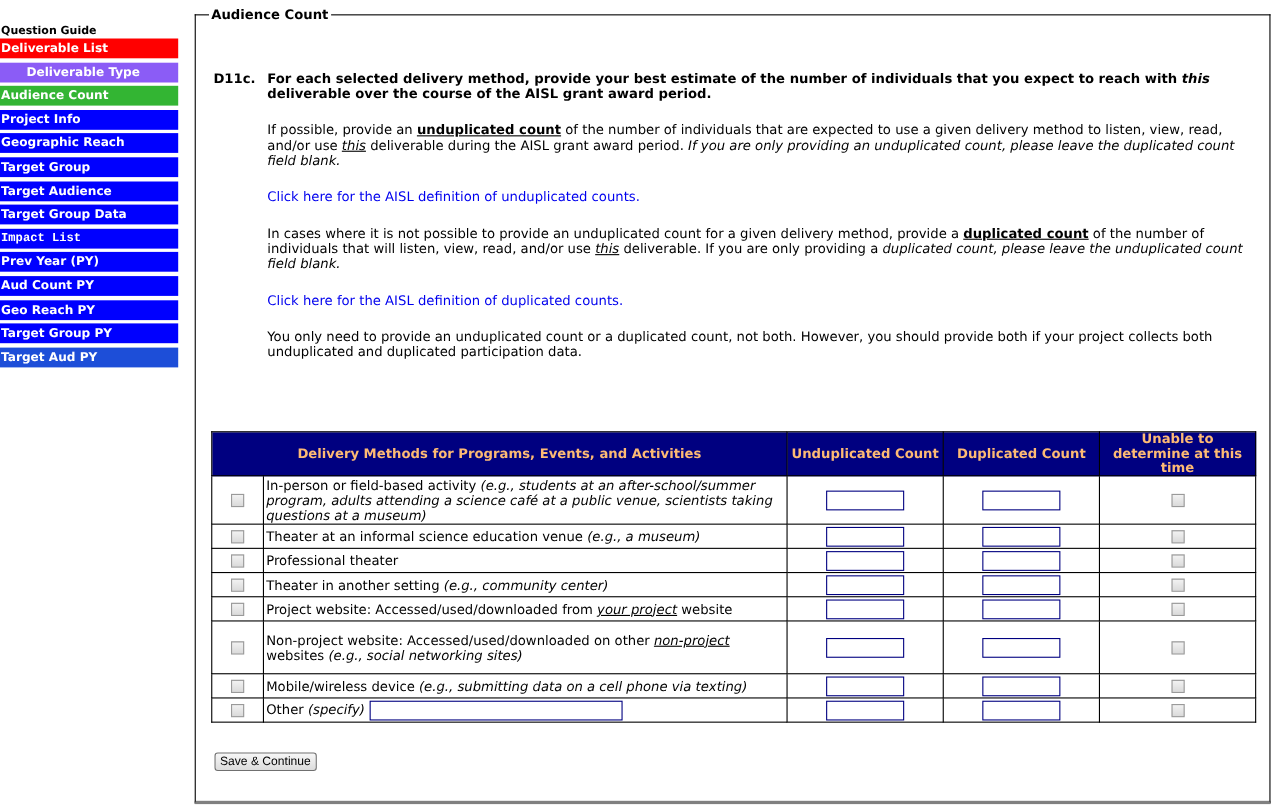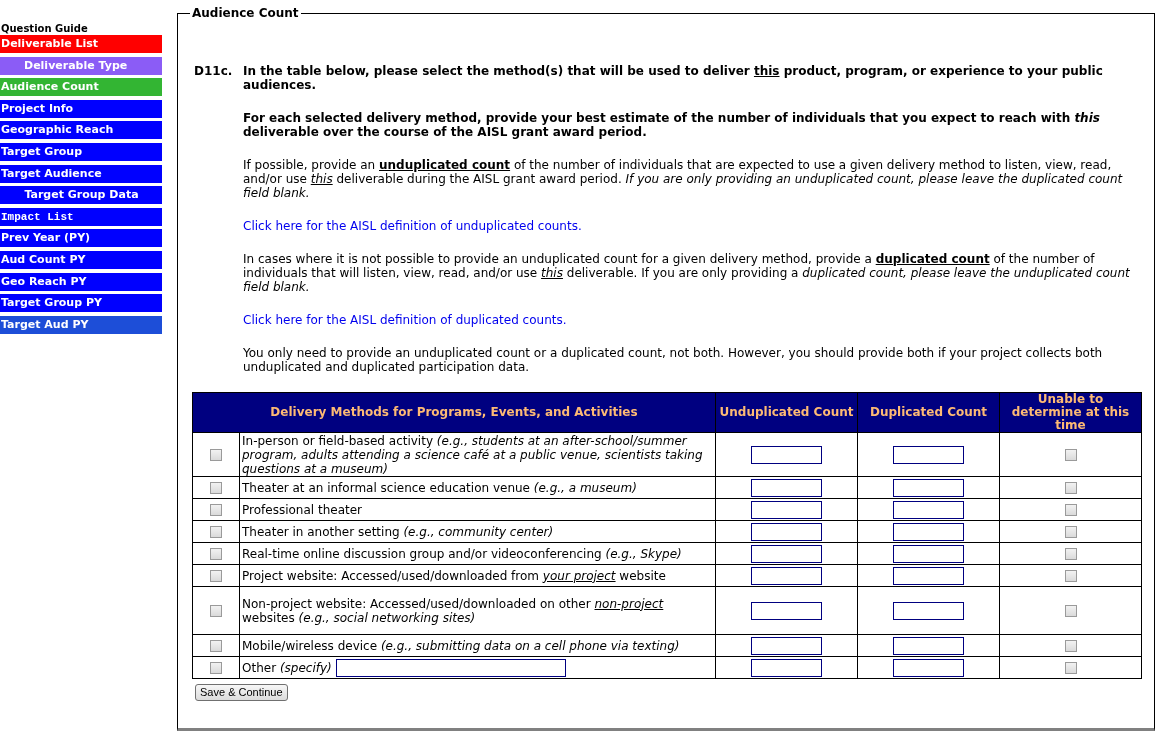--- a/index.html
+++ b/index.html
@@ -63,7 +63,6 @@
   <div class="q">
     <span class="qnum">D11c.</span>
     <div class="qbody">
-      <p class="para bold"><span>In the table below, please select the method(s) that will be used to deliver </span><span class="u">this</span><span> product, program, or experience to your public audiences.</span></p>
       <p class="para bold"><span>For each selected delivery method, provide your best estimate of the number of individuals that you expect to reach with </span><i>this</i><span> deliverable over the course of the AISL grant award period.</span></p>
       <p class="para"><span>If possible, provide an </span><b class="u">unduplicated count</b><span> of the number of individuals that are expected to use a given delivery method to listen, view, read, and/or use </span><i class="u">this</i><span> deliverable during the AISL grant award period. </span><i>If you are only providing an unduplicated count, please leave the duplicated count field blank.</i></p>
       <p class="para"><a class="link">Click here for the AISL definition of unduplicated counts.</a></p>

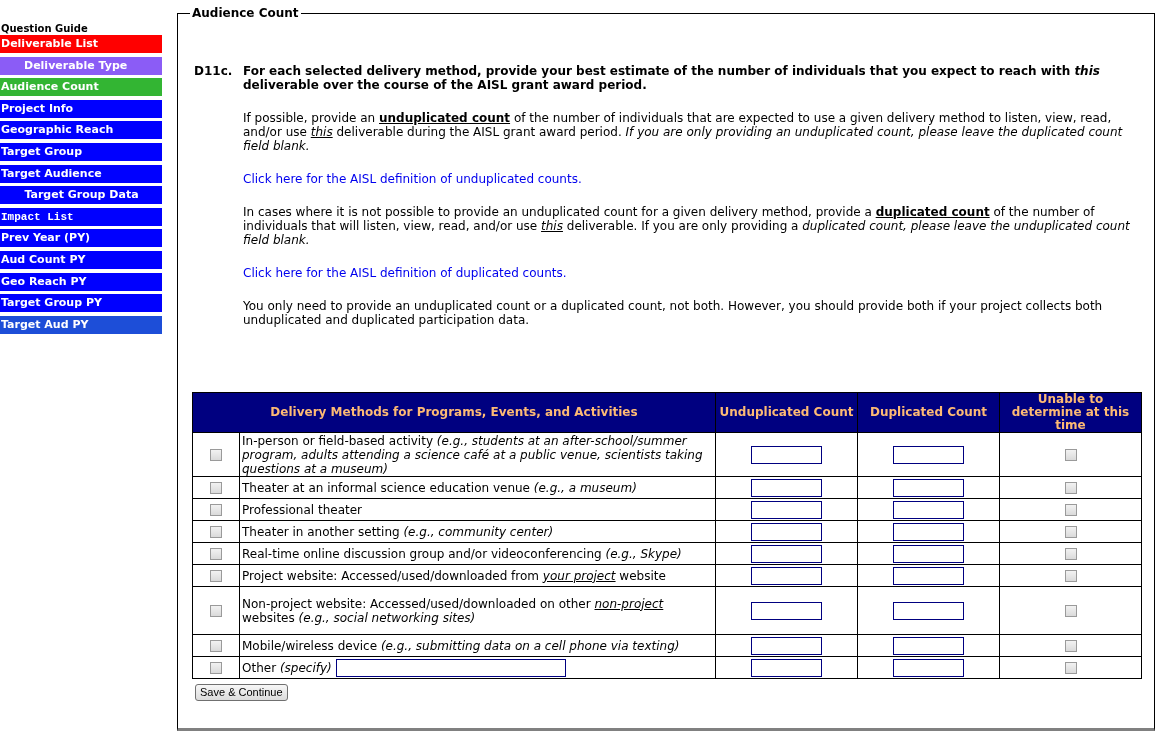--- a/index.html
+++ b/index.html
@@ -48,7 +48,7 @@
       <div class="nav-item" style="background: rgb(0, 0, 255);">Geographic Reach</div>
       <div class="nav-item" style="background: rgb(0, 0, 255);">Target Group</div>
       <div class="nav-item" style="background: rgb(0, 0, 255);">Target Audience</div>
-      <div class="nav-item" style="background: rgb(0, 0, 255); text-align: center;">Target Group Data</div>
+      <div class="nav-item" style="background: rgb(0, 0, 255);">Target Group Data</div>
       <div class="nav-item" style="background: rgb(0, 0, 255); font-family: Liberation Mono, monospace;">Impact List</div>
       <div class="nav-item" style="background: rgb(0, 0, 255);">Prev Year (PY)</div>
       <div class="nav-item" style="background: rgb(0, 0, 255);">Aud Count PY</div>

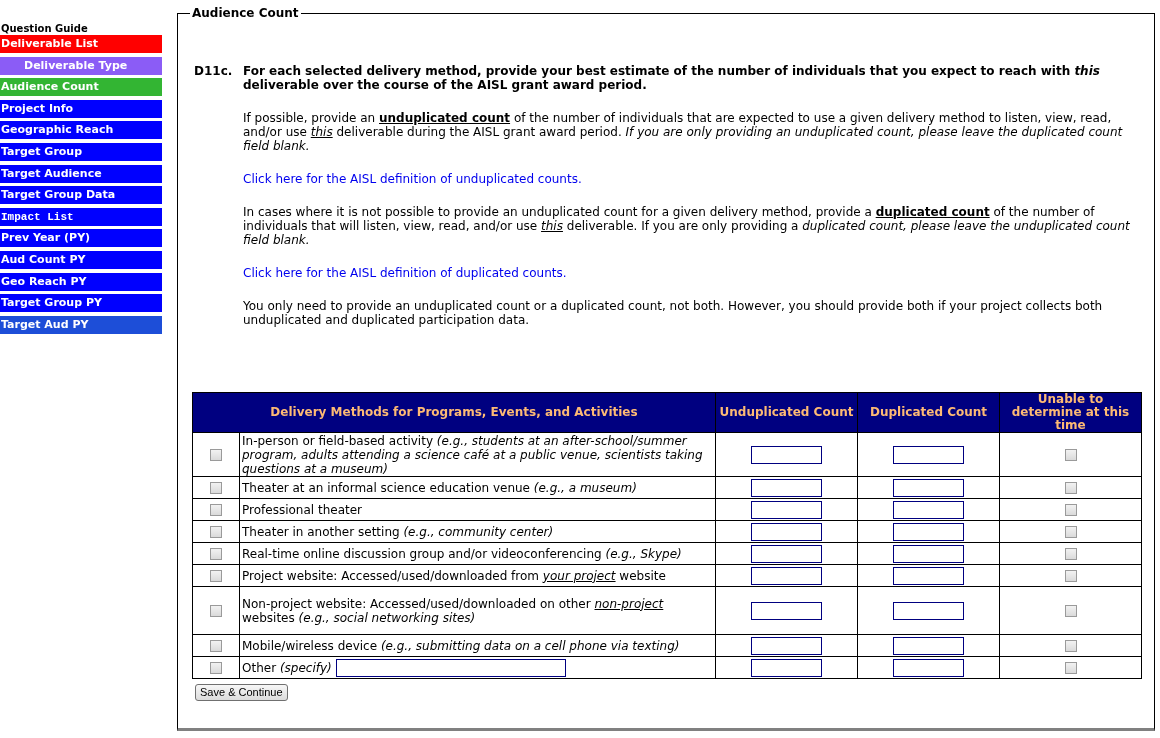--- a/index.html
+++ b/index.html
@@ -112,13 +112,6 @@
         </tr>
         <tr style="height: 22px;">
           <td class="cb"><span class="box"></span></td>
-          <td><span>Real-time online discussion group and/or videoconferencing </span><i>(e.g., Skype)</i></td>
-          <td class="num"><span class="txt"></span></td>
-          <td class="num"><span class="txt"></span></td>
-          <td class="una"><span class="box"></span></td>
-        </tr>
-        <tr style="height: 22px;">
-          <td class="cb"><span class="box"></span></td>
           <td><span>Project website: Accessed/used/downloaded from </span><i class="u">your project</i><span> website</span></td>
           <td class="num"><span class="txt"></span></td>
           <td class="num"><span class="txt"></span></td>

